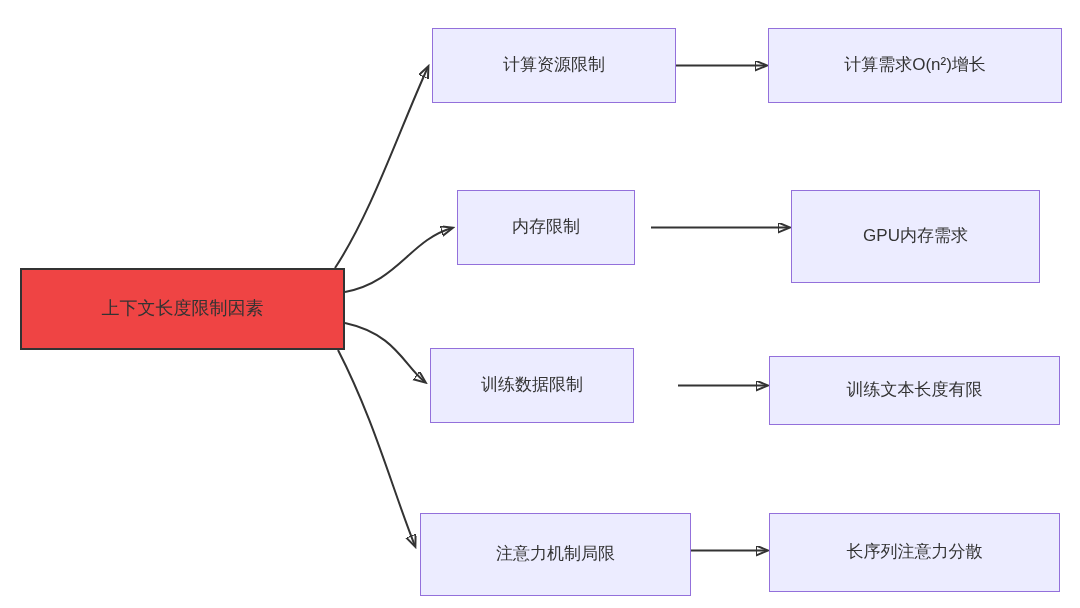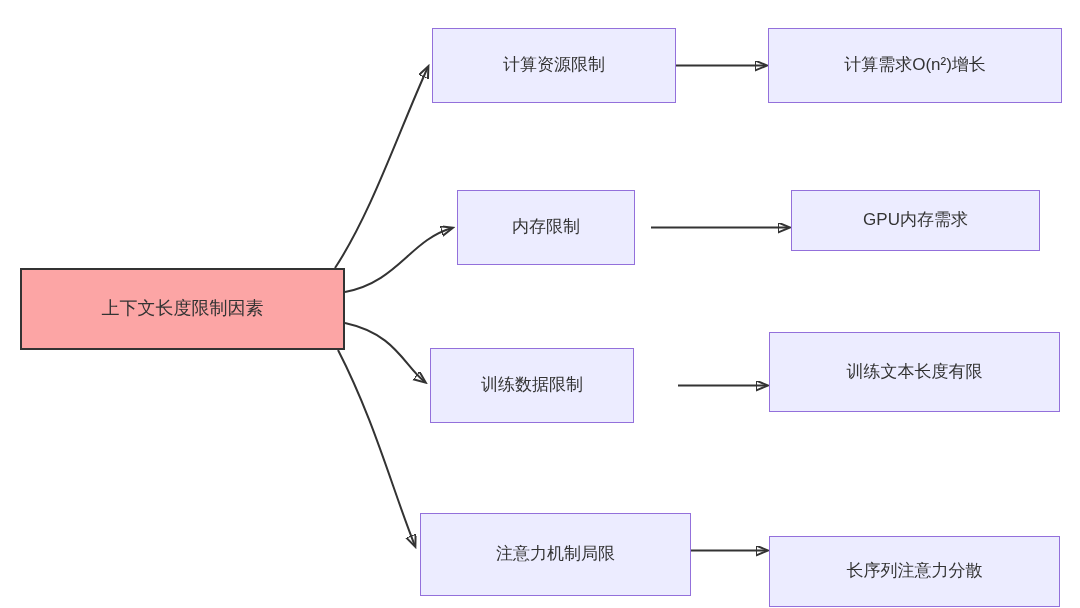--- a/index.html
+++ b/index.html
@@ -50,7 +50,7 @@
   .pos-c3   { left: 430px; top: 348px; width: 204px; height: 75px; }
   .pos-c4   { left: 420px; top: 513px; width: 271px; height: 83px; }
   .pos-e1   { left: 768px; top: 28px;  width: 294px; height: 75px; text-align: center; }
-  .pos-e2   { left: 791px; top: 190px; width: 249px; height: 61px; }
+  .pos-e2   { left: 791px; top: 190px; width: 249px; height: 93px; }
   .pos-e3   { left: 769px; top: 332px; width: 291px; height: 80px; align-items: center; }
   .pos-e4   { left: 769px; top: 513px; width: 291px; height: 71px; margin-top: 23px; }
 </style>

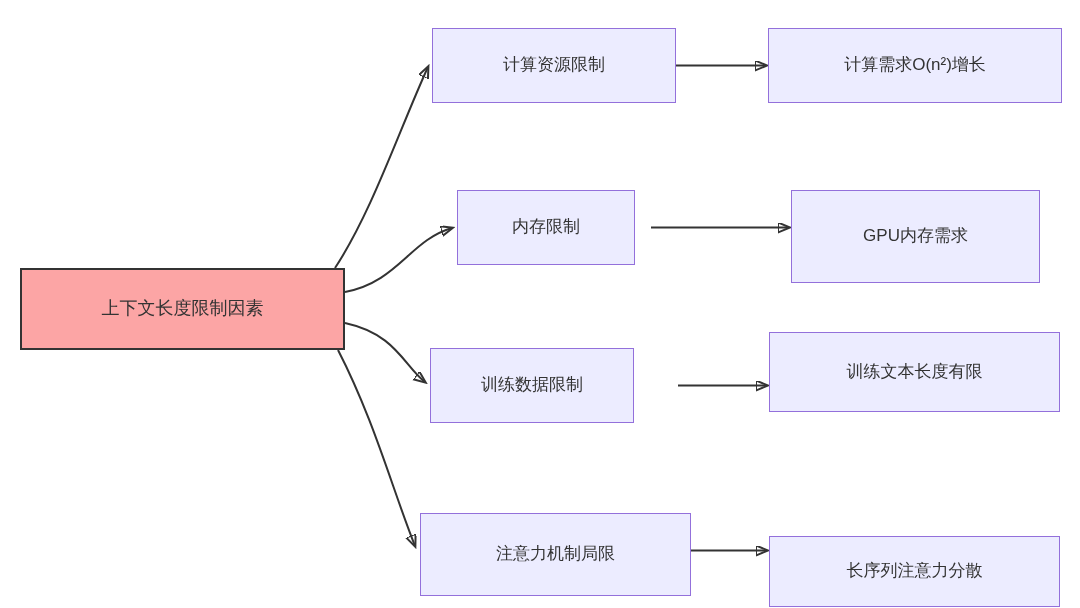--- a/index.html
+++ b/index.html
@@ -39,7 +39,7 @@
     padding: 16px 10px;
   }
   .node.root {
-    background: #fca5a5;
+    background: #ef4444;
     border: 2px solid #333333;
     font-size: 18px;
   }

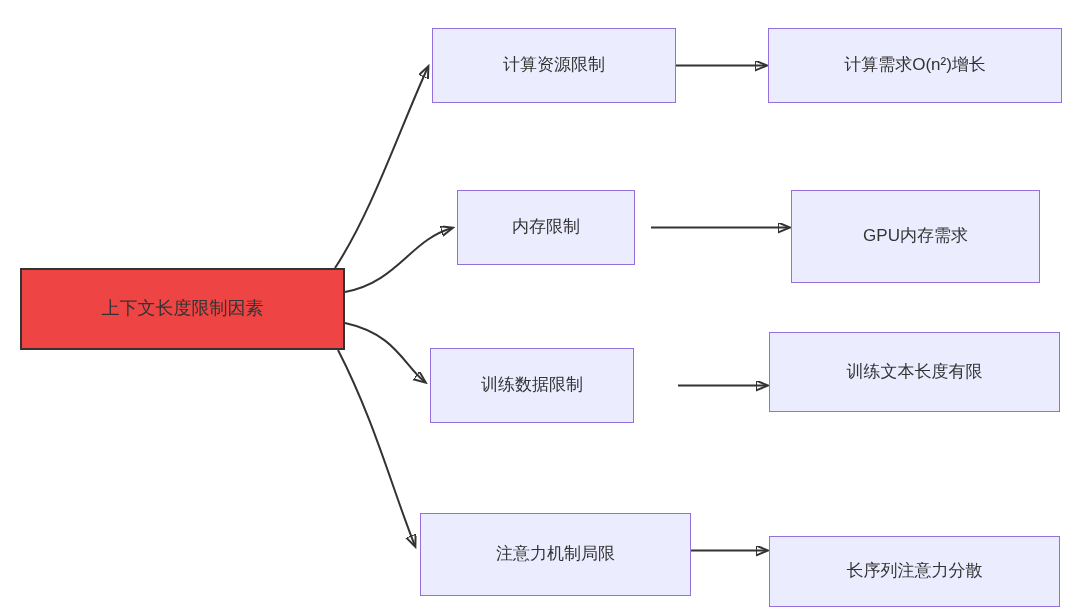--- a/index.html
+++ b/index.html
@@ -51,7 +51,7 @@
   .pos-c4   { left: 420px; top: 513px; width: 271px; height: 83px; }
   .pos-e1   { left: 768px; top: 28px;  width: 294px; height: 75px; text-align: center; }
   .pos-e2   { left: 791px; top: 190px; width: 249px; height: 93px; }
-  .pos-e3   { left: 769px; top: 332px; width: 291px; height: 80px; align-items: center; }
+  .pos-e3   { left: 769px; top: 356px; width: 291px; height: 69px; align-items: center; }
   .pos-e4   { left: 769px; top: 513px; width: 291px; height: 71px; margin-top: 23px; }
 </style>
 </head>

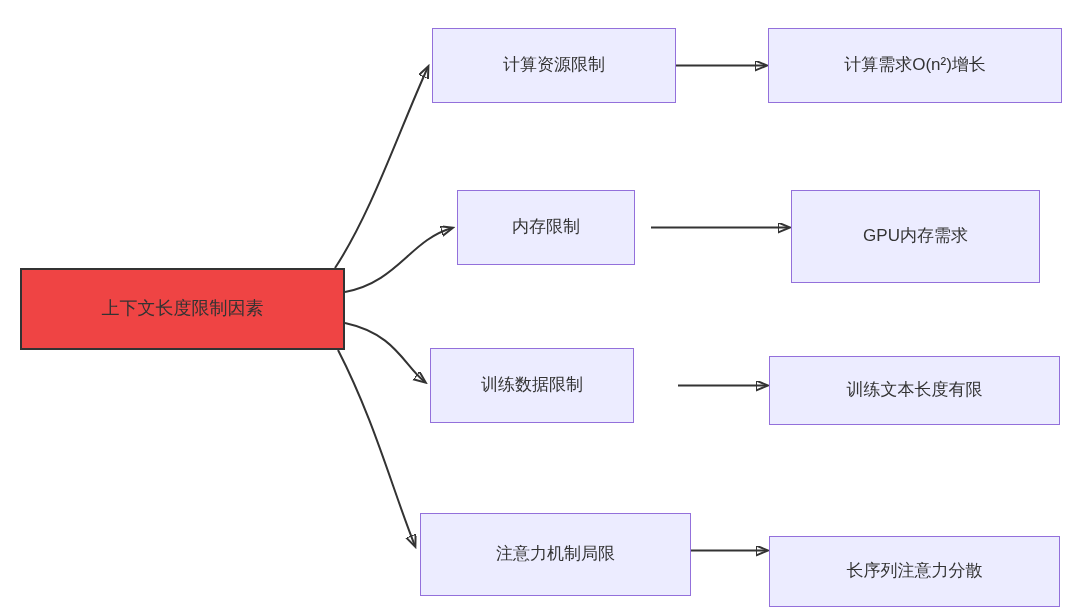--- a/index.html
+++ b/index.html
@@ -52,7 +52,7 @@
   .pos-e1   { left: 768px; top: 28px;  width: 294px; height: 75px; text-align: center; }
   .pos-e2   { left: 791px; top: 190px; width: 249px; height: 93px; }
   .pos-e3   { left: 769px; top: 356px; width: 291px; height: 69px; align-items: center; }
-  .pos-e4   { left: 769px; top: 513px; width: 291px; height: 71px; margin-top: 23px; }
+  .pos-e4   { left: 769px; top: 513px; width: 291px; height: 79px; }
 </style>
 </head>
 <body>

